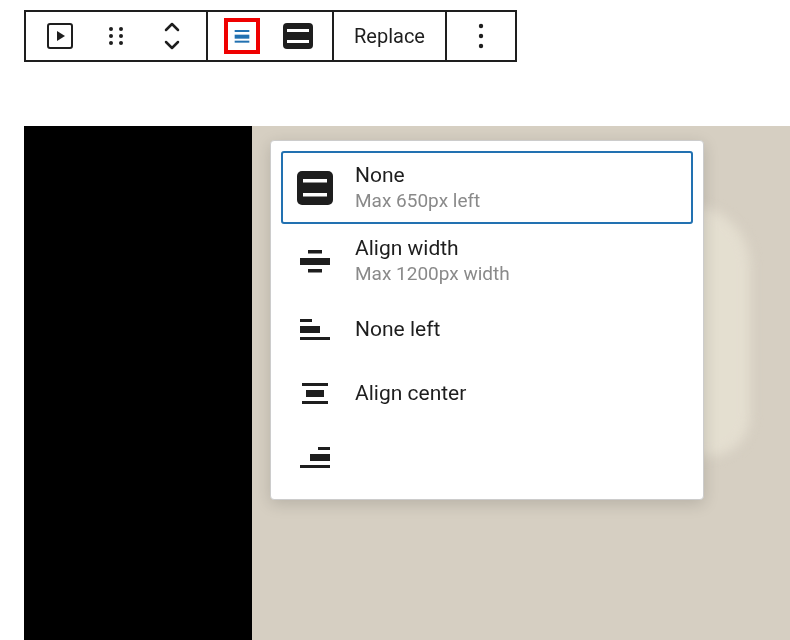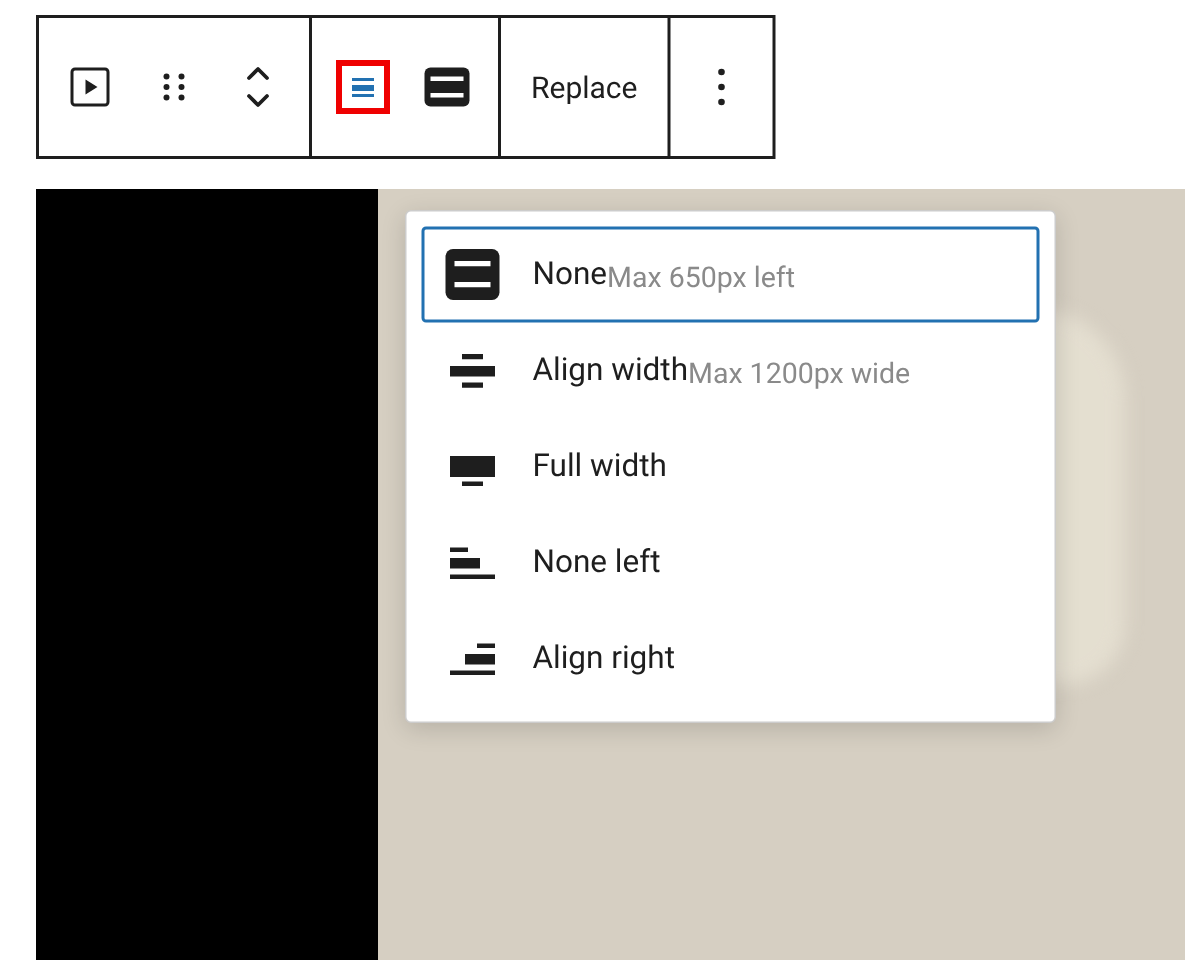--- a/index.html
+++ b/index.html
@@ -21,7 +21,7 @@
       display: flex;
       align-items: center;
       border-right: 2px solid #1e1e1e;
-      padding: 28px 16px;
+      padding: 6px 16px;
       gap: 20px;
     }
     .toolbar-group:last-child { border-right: none; }

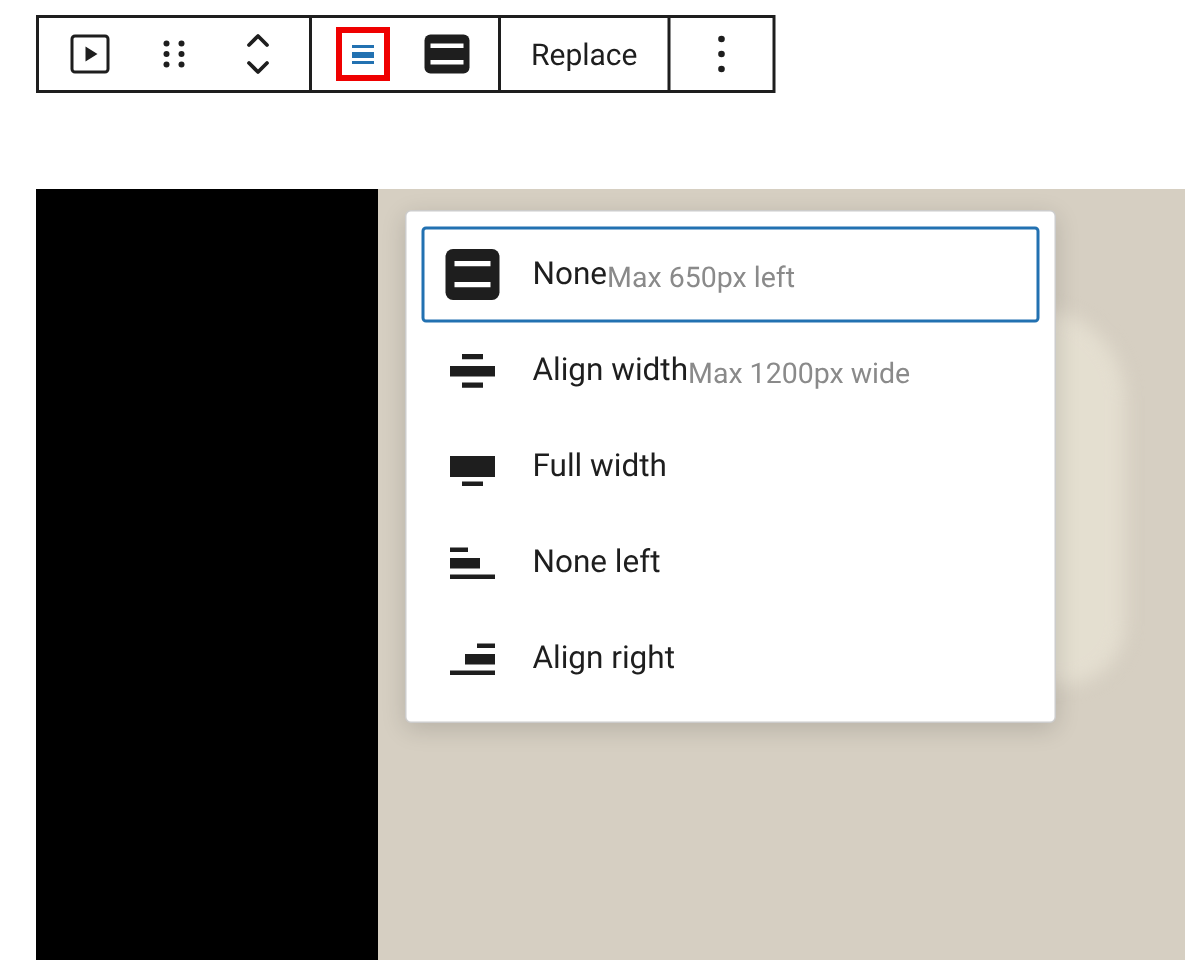--- a/index.html
+++ b/index.html
@@ -102,7 +102,7 @@
       justify-content:center;
       flex-shrink:0;
     }
-    .menu-labels { display:flex; flex-direction:row; }
+    .menu-labels { display:flex; flex-direction:column; }
     .menu-title { font-size: 21px; color:#1e1e1e; }
     .menu-sub { font-size: 19px; color:#8a8a8a; margin-top:2px; }
   </style>

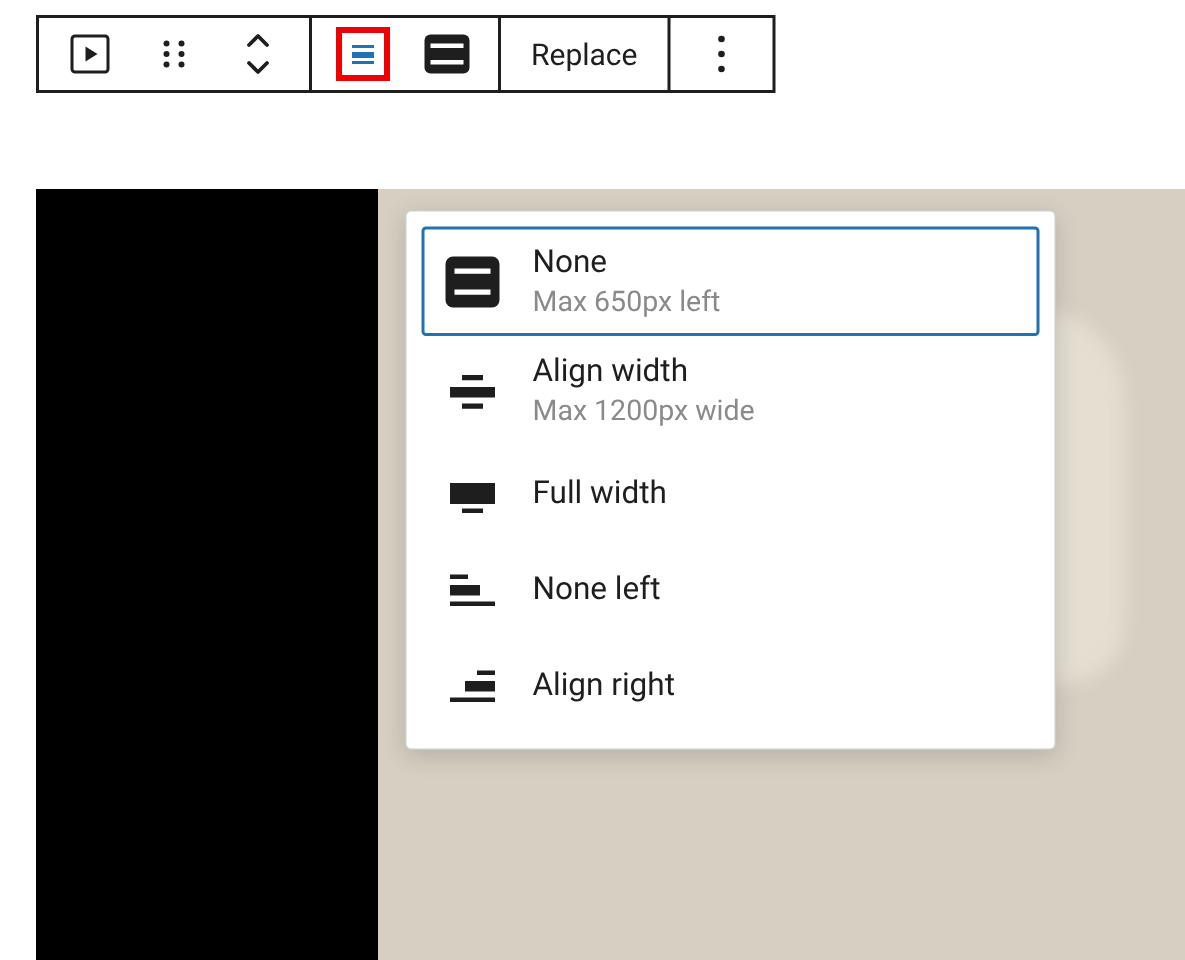--- a/index.html
+++ b/index.html
@@ -193,7 +193,7 @@
     </span>
     <div class="menu-labels">
       <span class="menu-title">Align width</span>
-      <span class="menu-sub">Max 1200px wide</span>
+      <span class="menu-sub">Max 1200px width</span>
     </div>
   </div>
   <div class="menu-item">

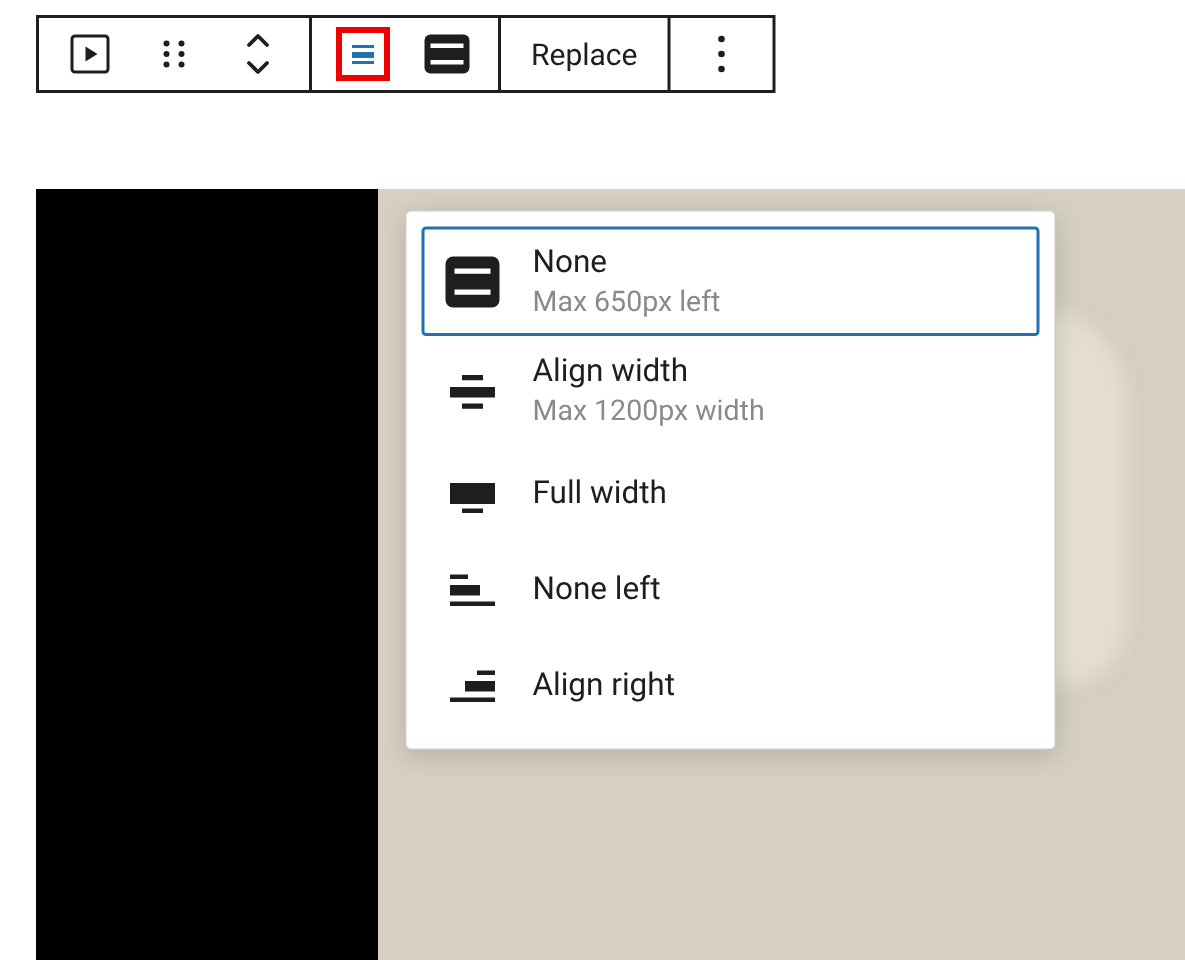--- a/index.html
+++ b/index.html
@@ -199,17 +199,6 @@
   <div class="menu-item">
     <span class="menu-icon">
       <svg width="34" height="30" viewBox="0 0 34 30">
-          <rect x="2" y="8" width="30" height="14" fill="#1e1e1e"></rect>
-          <rect x="10" y="25" width="14" height="3" fill="#1e1e1e"></rect>
-        </svg>
-    </span>
-    <div class="menu-labels">
-      <span class="menu-title">Full width</span>
-    </div>
-  </div>
-  <div class="menu-item">
-    <span class="menu-icon">
-      <svg width="34" height="30" viewBox="0 0 34 30">
           <rect x="2" y="5" width="12" height="3" fill="#1e1e1e"></rect>
           <rect x="2" y="12" width="20" height="7" fill="#1e1e1e"></rect>
           <rect x="2" y="23" width="30" height="3" fill="#1e1e1e"></rect>

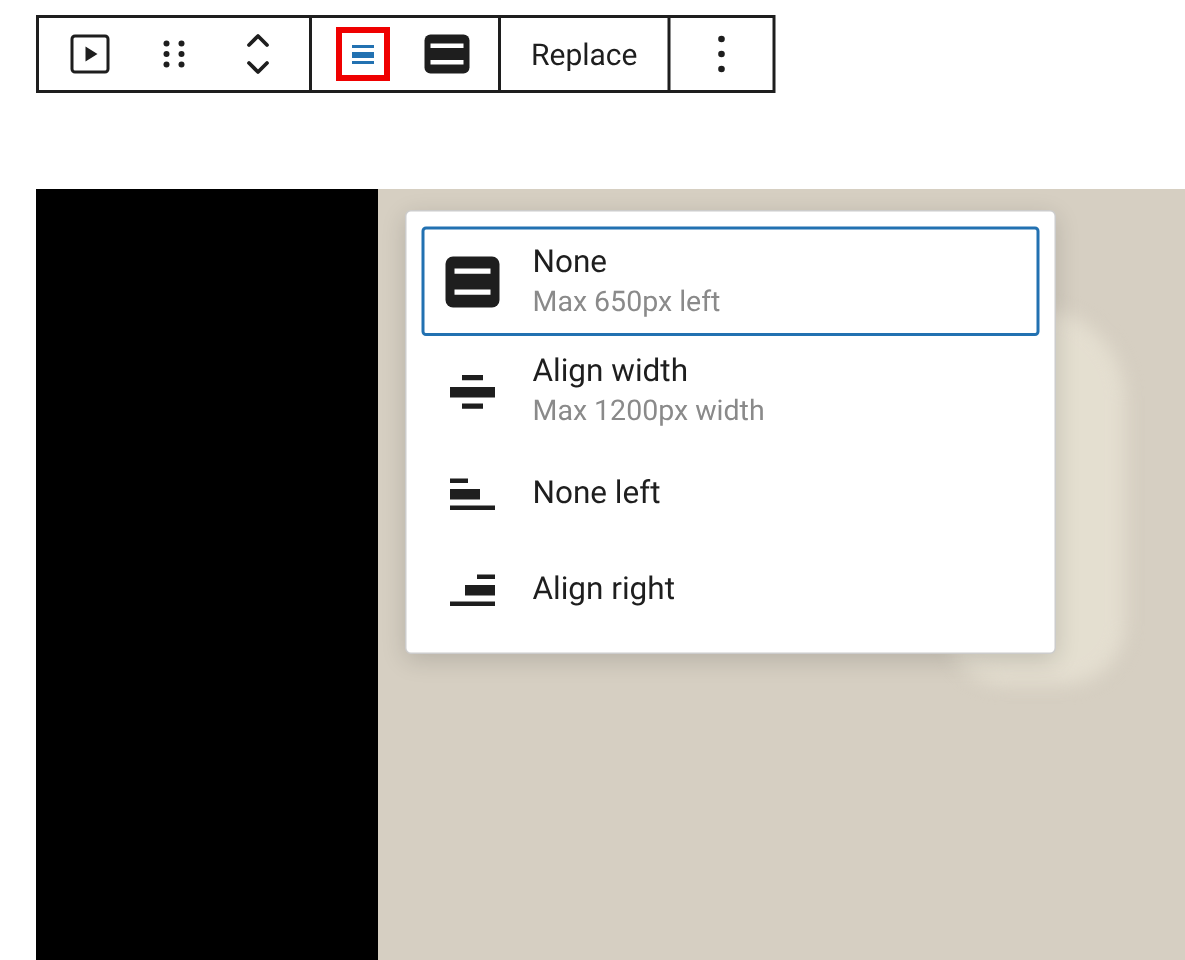--- a/index.html
+++ b/index.html
@@ -211,6 +211,18 @@
   <div class="menu-item">
     <span class="menu-icon">
       <svg width="34" height="30" viewBox="0 0 34 30">
+          <rect x="4" y="5" width="26" height="3" fill="#1e1e1e"></rect>
+          <rect x="8" y="12" width="18" height="7" fill="#1e1e1e"></rect>
+          <rect x="4" y="23" width="26" height="3" fill="#1e1e1e"></rect>
+        </svg>
+    </span>
+    <div class="menu-labels">
+      <span class="menu-title">Align center</span>
+    </div>
+  </div>
+  <div class="menu-item">
+    <span class="menu-icon">
+      <svg width="34" height="30" viewBox="0 0 34 30">
           <rect x="20" y="5" width="12" height="3" fill="#1e1e1e"></rect>
           <rect x="12" y="12" width="20" height="7" fill="#1e1e1e"></rect>
           <rect x="2" y="23" width="30" height="3" fill="#1e1e1e"></rect>

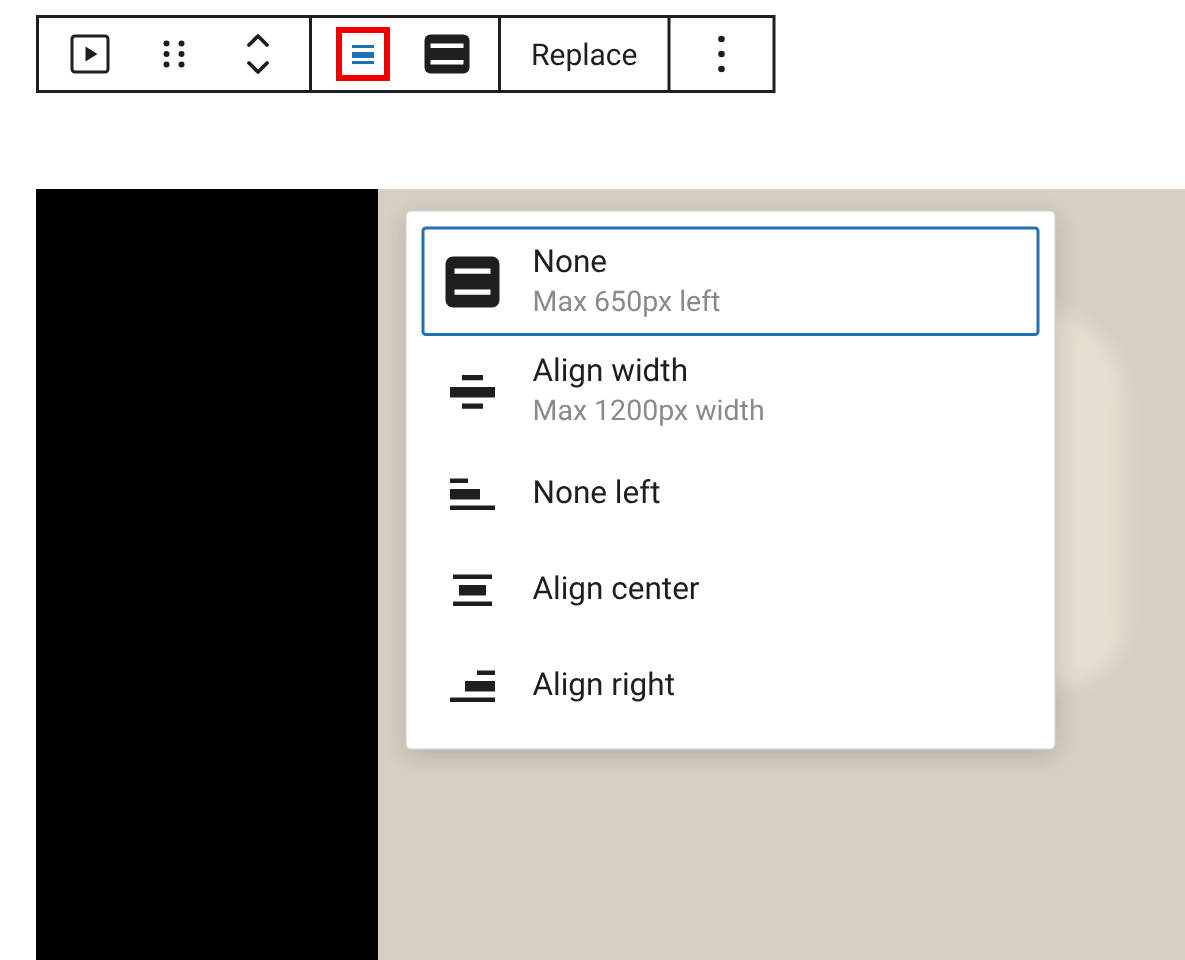--- a/index.html
+++ b/index.html
@@ -228,9 +228,6 @@
           <rect x="2" y="23" width="30" height="3" fill="#1e1e1e"></rect>
         </svg>
     </span>
-    <div class="menu-labels">
-      <span class="menu-title">Align right</span>
-    </div>
   </div>
 </div>
 

